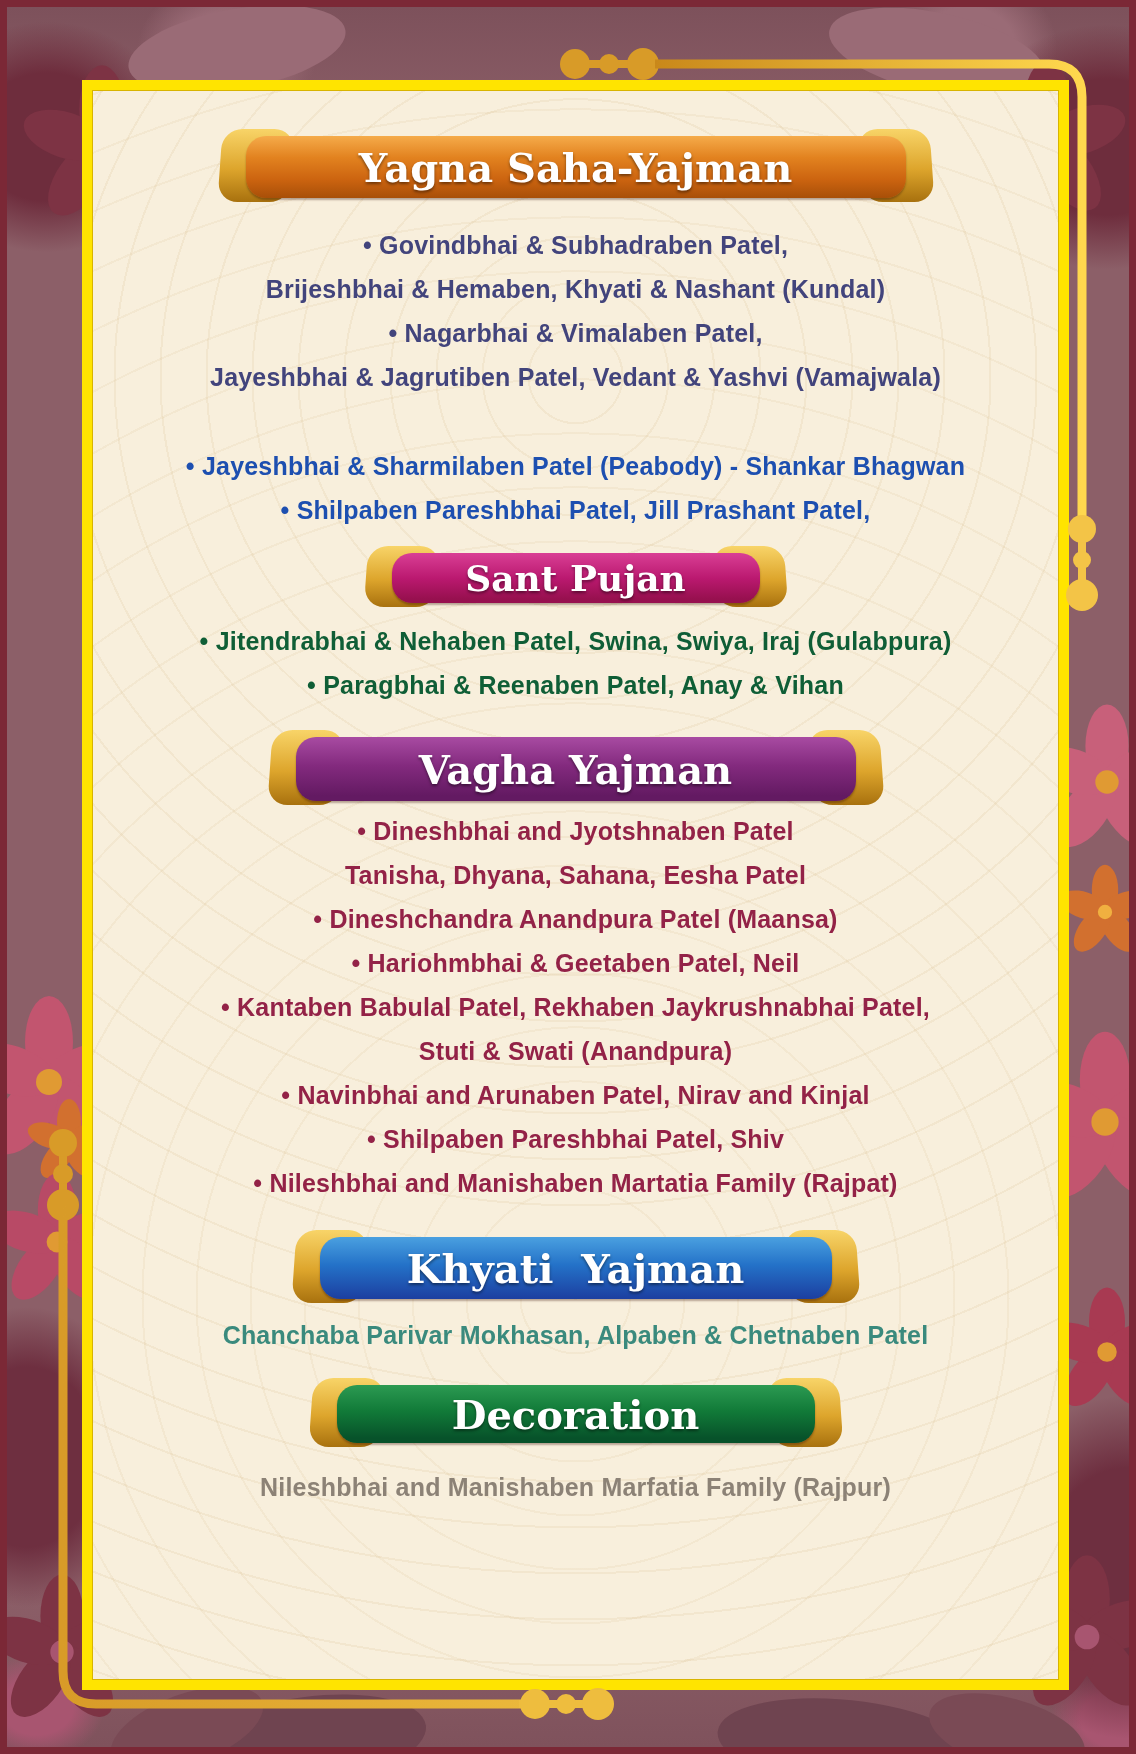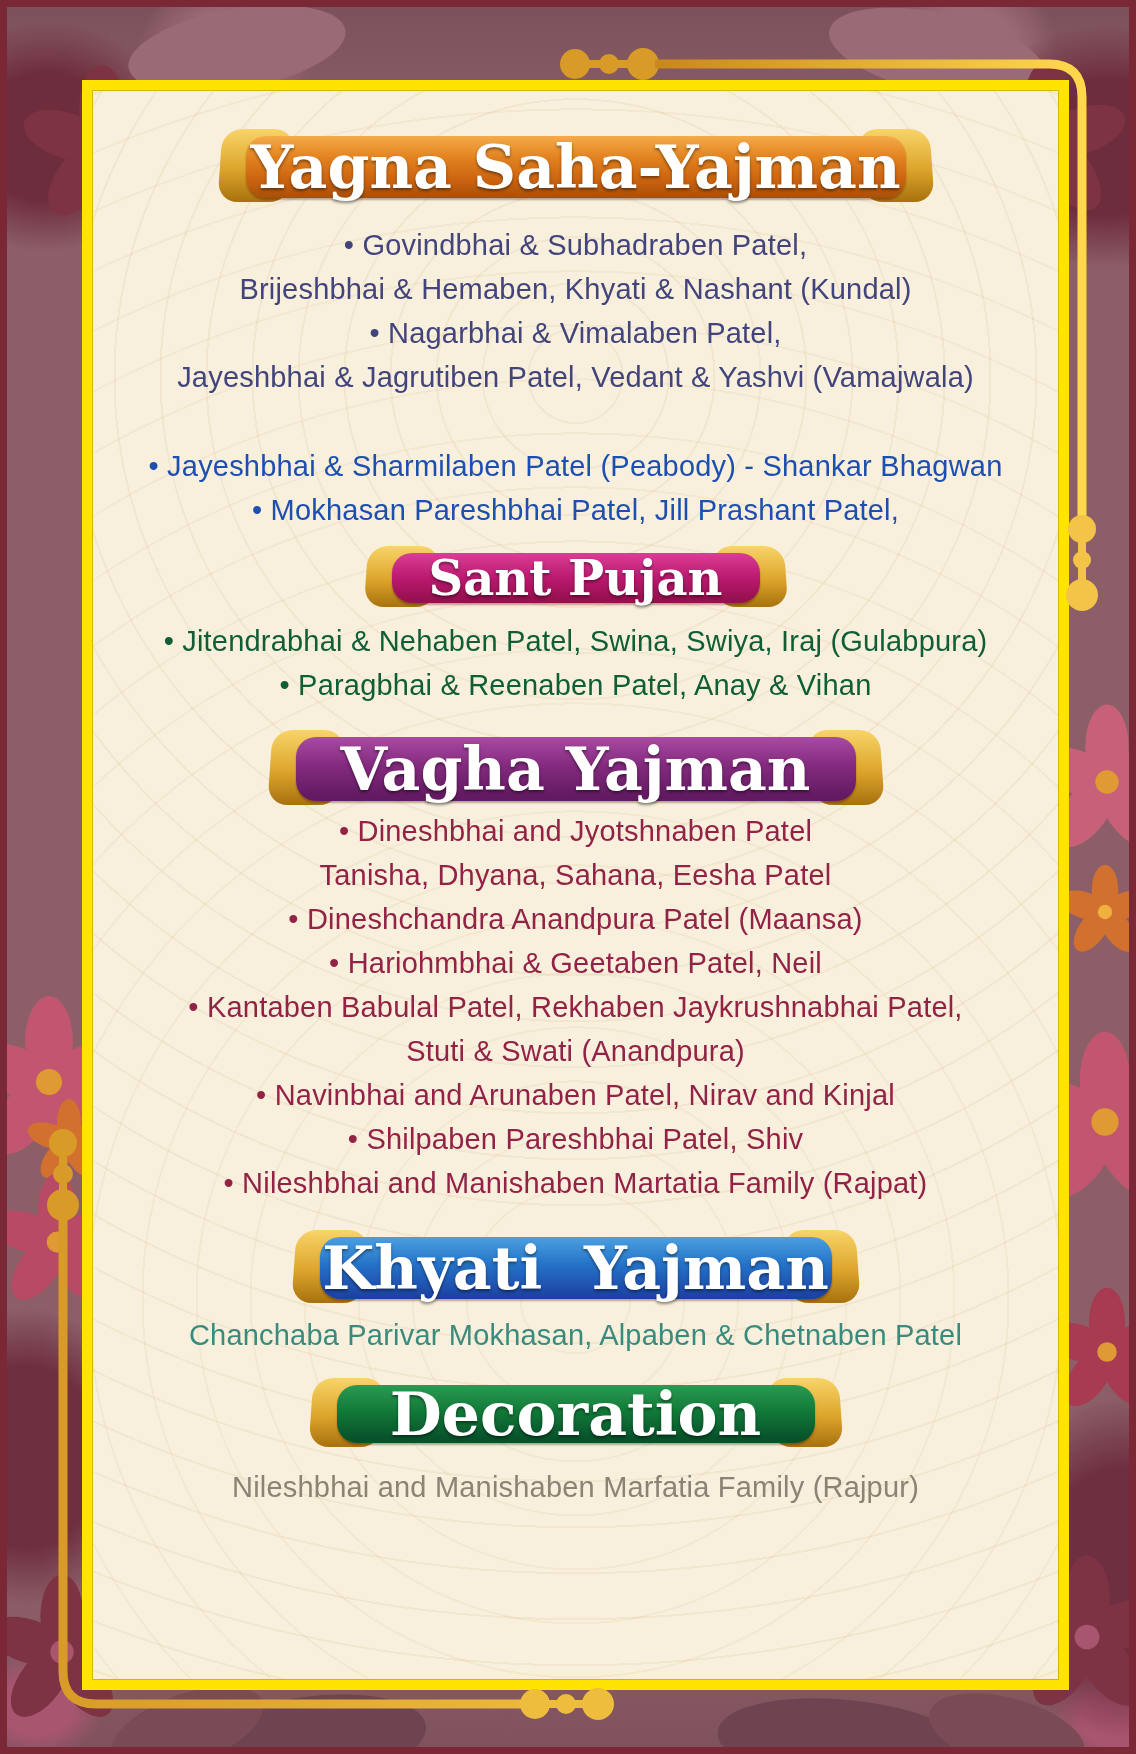--- a/index.html
+++ b/index.html
@@ -40,7 +40,7 @@
   .banner-title{
     position:relative;z-index:2;display:flex;align-items:center;justify-content:center;
     height:100%;color:#ffffff;font-family:"DejaVu Serif", serif;font-weight:700;
-    font-size:60px;white-space:pre;text-shadow:0 2px 3px rgba(0,0,0,.45);
+    font-size:40px;white-space:pre;text-shadow:0 2px 3px rgba(0,0,0,.45);
   }
   .bn-0{width:660px;height:62px;margin-bottom:25px;}
   .bn-0 .pill{background:linear-gradient(180deg,#f5ab4a,#e2821f 35%,#cc6410 70%,#a84f08);}

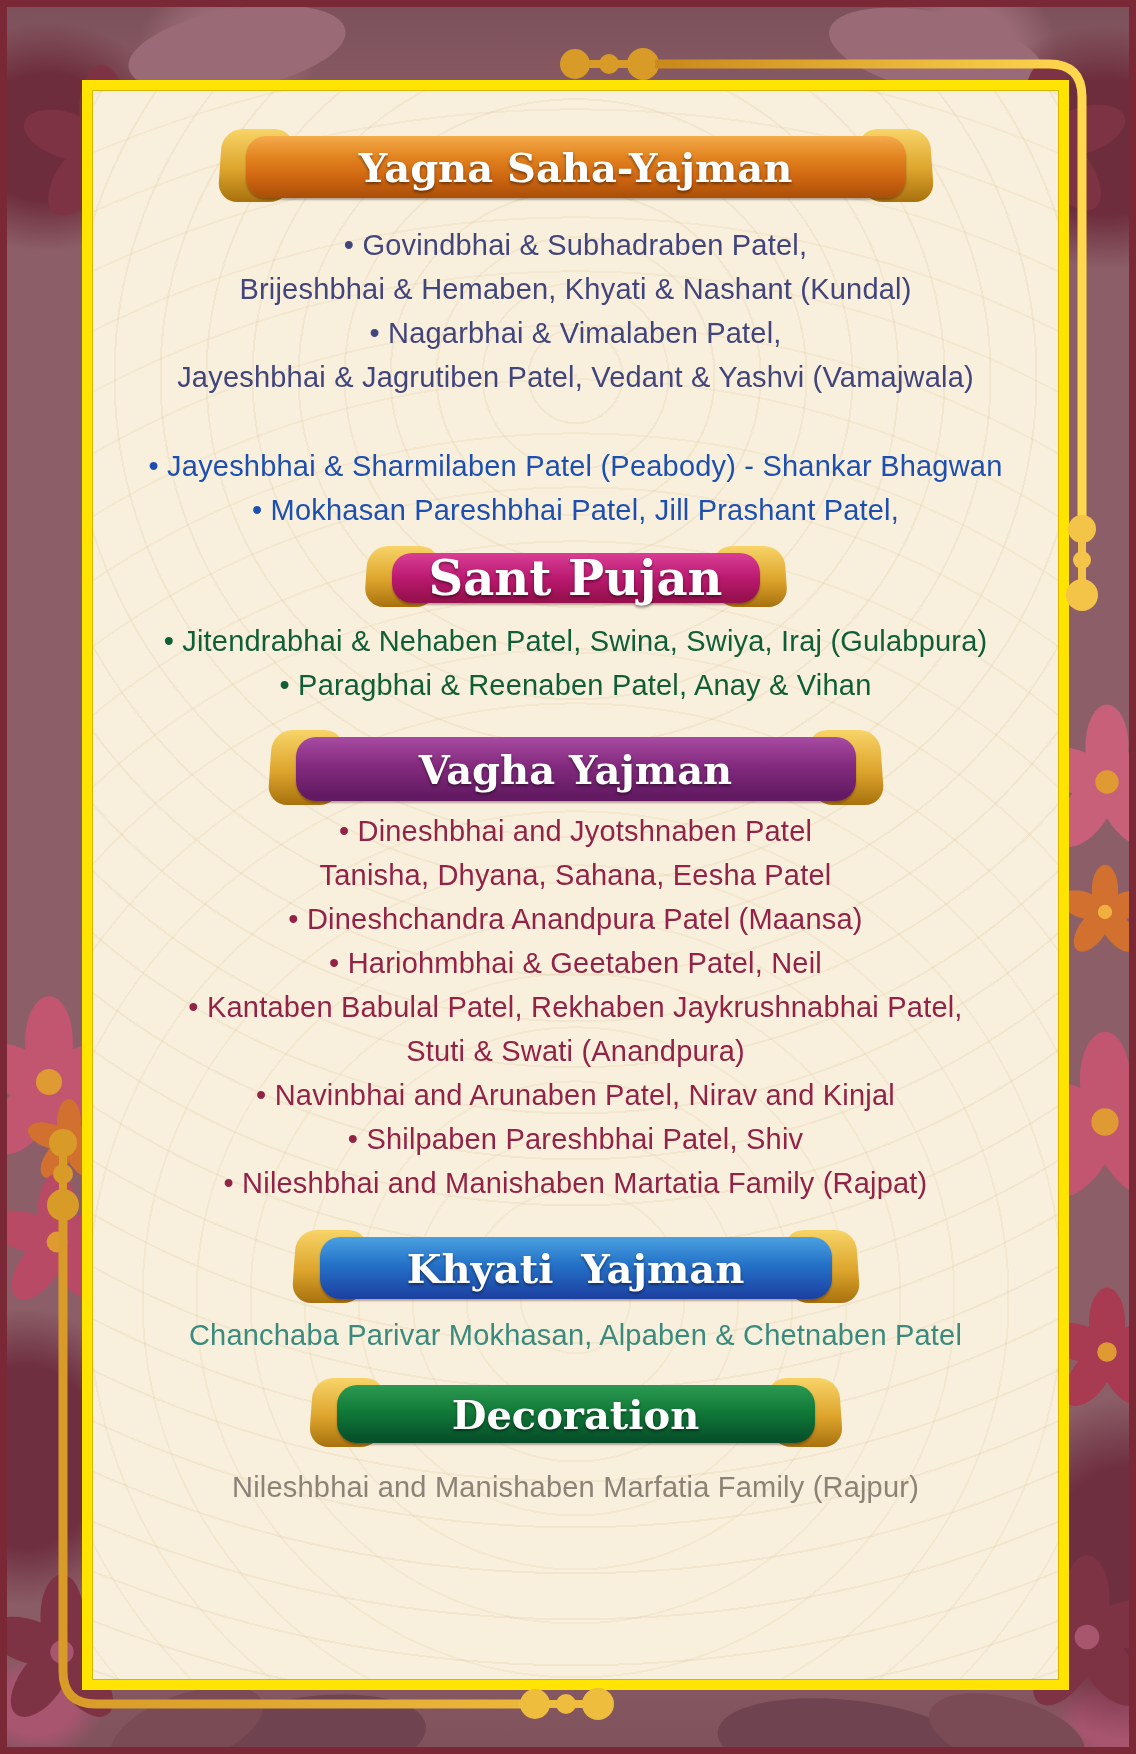--- a/index.html
+++ b/index.html
@@ -56,7 +56,7 @@
   .bn-5{width:478px;height:58px;margin-bottom:22px;}
   .bn-5 .pill{background:linear-gradient(180deg,#2c9a52,#117a38 45%,#07522a 92%);}
 
-  .lines{font-weight:400;font-size:29px;line-height:44px;letter-spacing:.2px;}
+  .lines{font-weight:700;font-size:25px;line-height:44px;letter-spacing:.2px;}
   .line{white-space:nowrap;}
   .lines-0{color:#42447c;margin-bottom:45px;}
   .lines-1{color:#1d4fb0;margin-bottom:21px;}

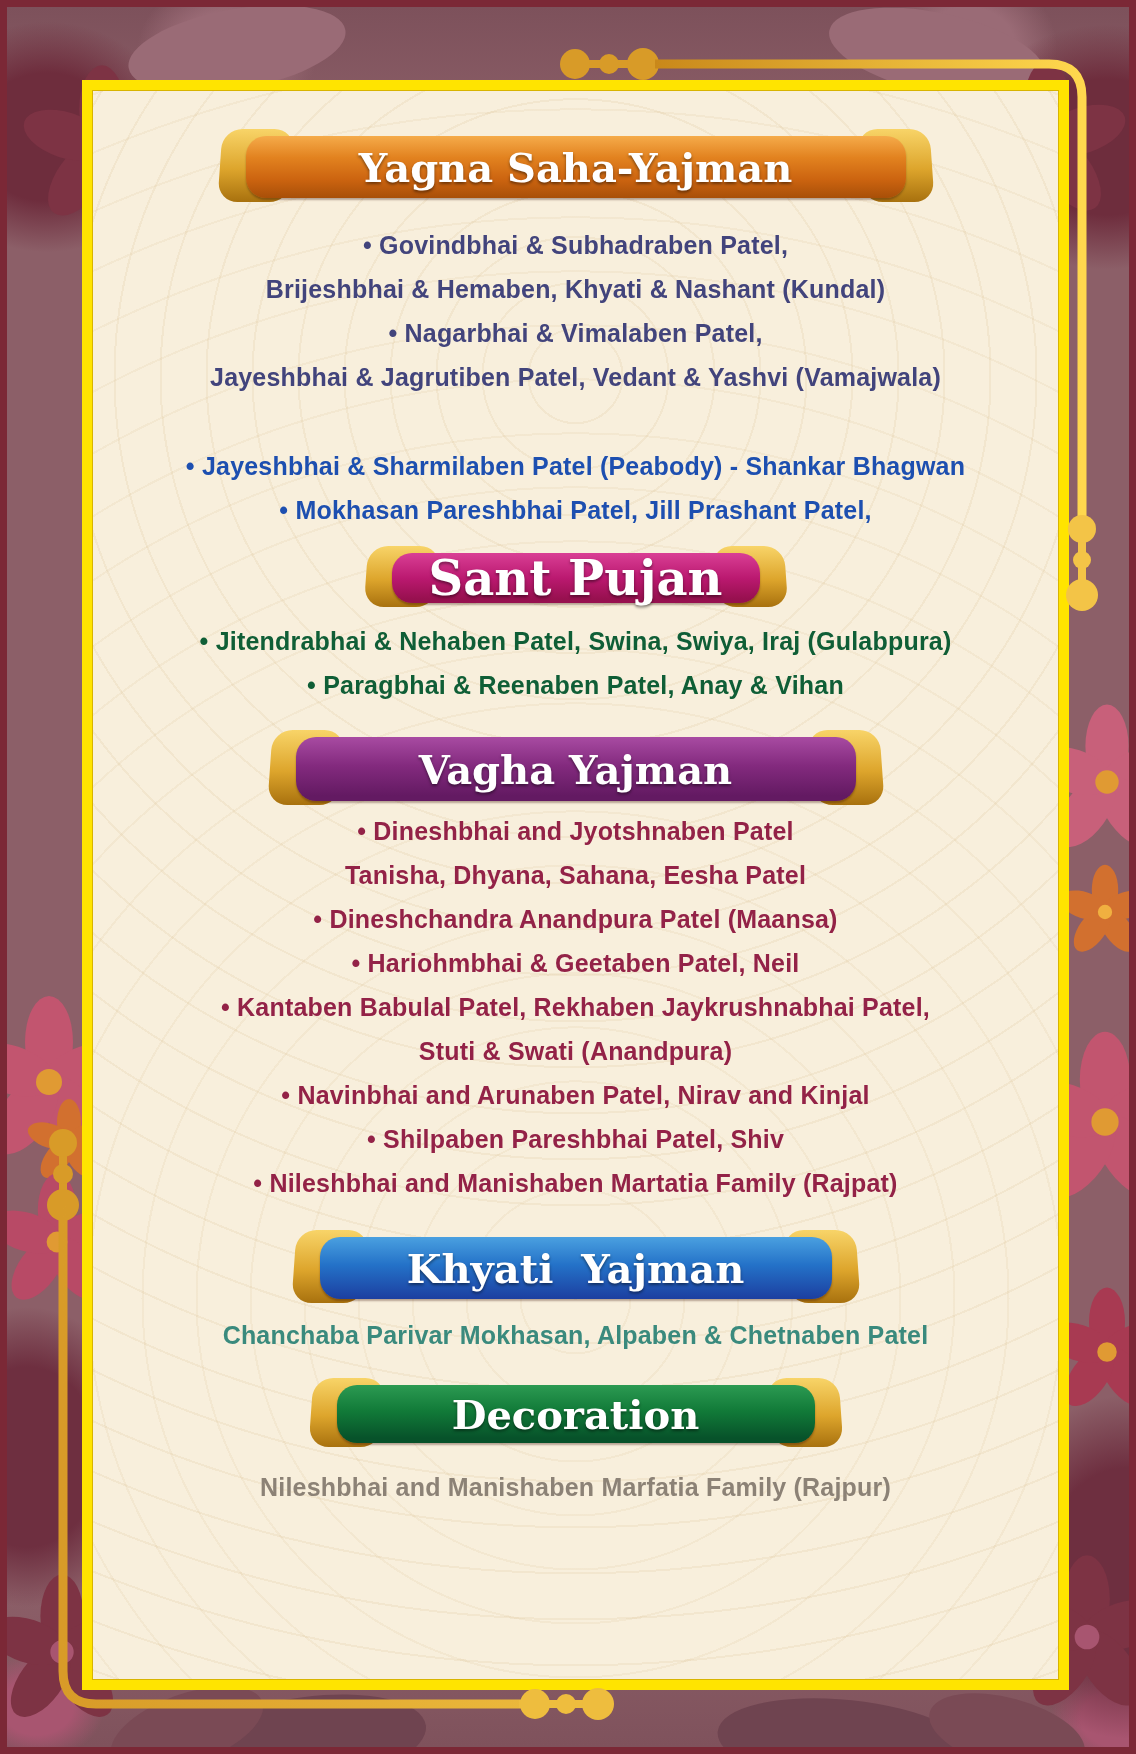--- a/index.html
+++ b/index.html
@@ -153,7 +153,7 @@
       <section>
         <div class="lines lines-1">
           <div class="line">• Jayeshbhai &amp; Sharmilaben Patel (Peabody) - Shankar Bhagwan</div>
-          <div class="line">• Mokhasan Pareshbhai Patel, Jill Prashant Patel,</div>
+          <div class="line">• Shilpaben Pareshbhai Patel, Jill Prashant Patel,</div>
         </div>
       </section>
 

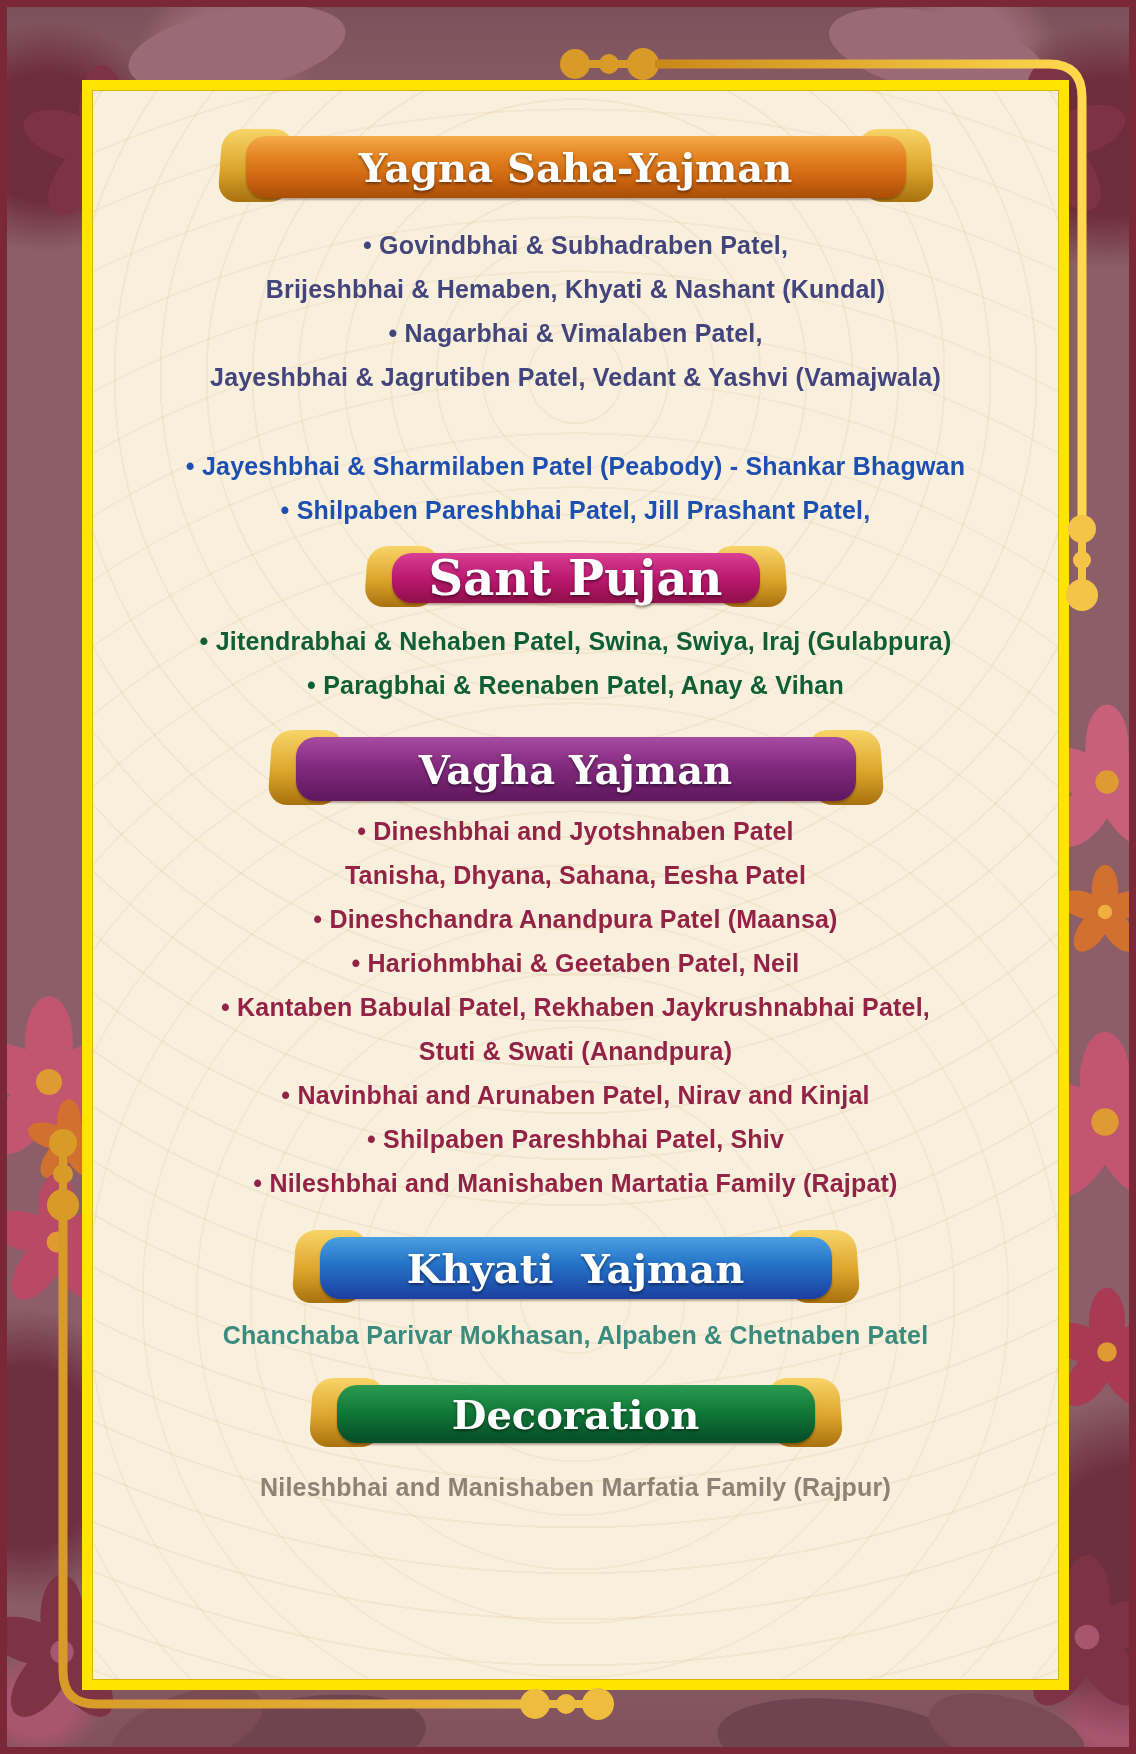--- a/index.html
+++ b/index.html
@@ -48,7 +48,7 @@
   .bn-1 .pill{background:linear-gradient(180deg,#35a45c,#17803c 45%,#0b5e2b 80%,#074d24);}
   .bn-2{width:368px;height:50px;margin-bottom:16px;}
   .bn-2 .pill{background:linear-gradient(180deg,#d93f95,#bb1970 50%,#97104f 92%);}
-  .bn-2 .banner-title{font-size:48px;}
+  .bn-2 .banner-title{font-size:36px;}
   .bn-3{width:560px;height:64px;margin-bottom:8px;}
   .bn-3 .pill{background:linear-gradient(180deg,#a84ba2,#832a7e 45%,#631a62 92%);}
   .bn-4{width:512px;height:62px;margin-bottom:14px;}

